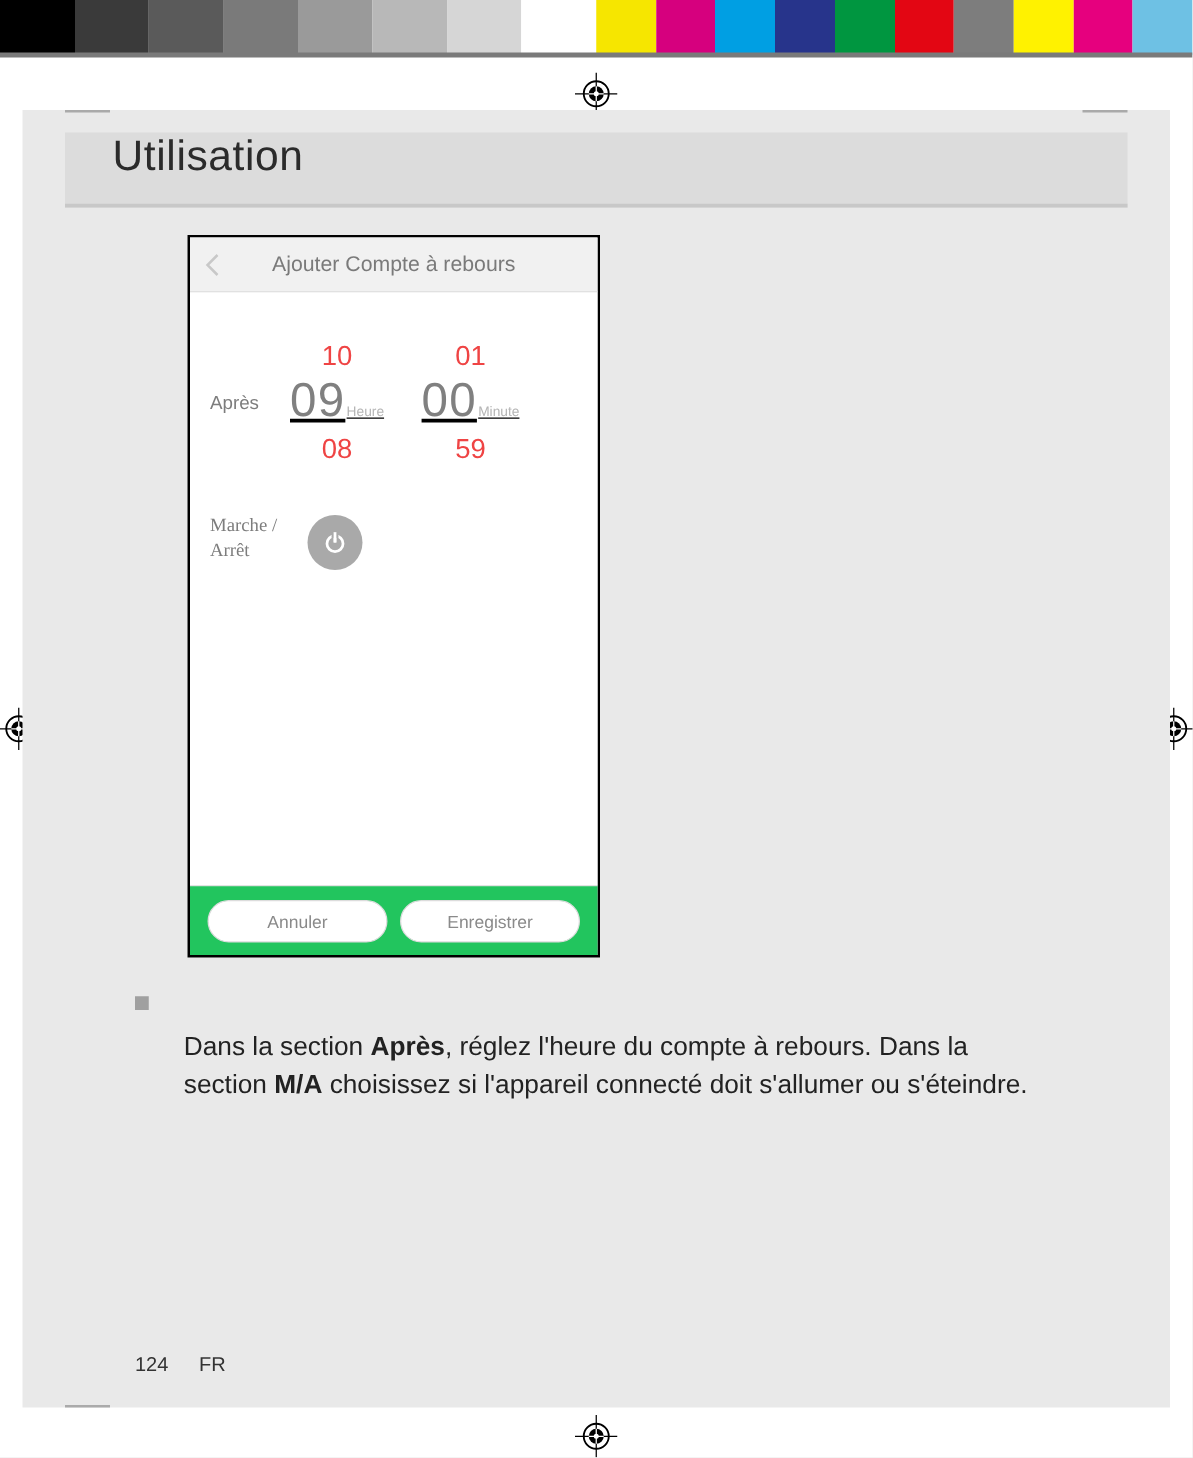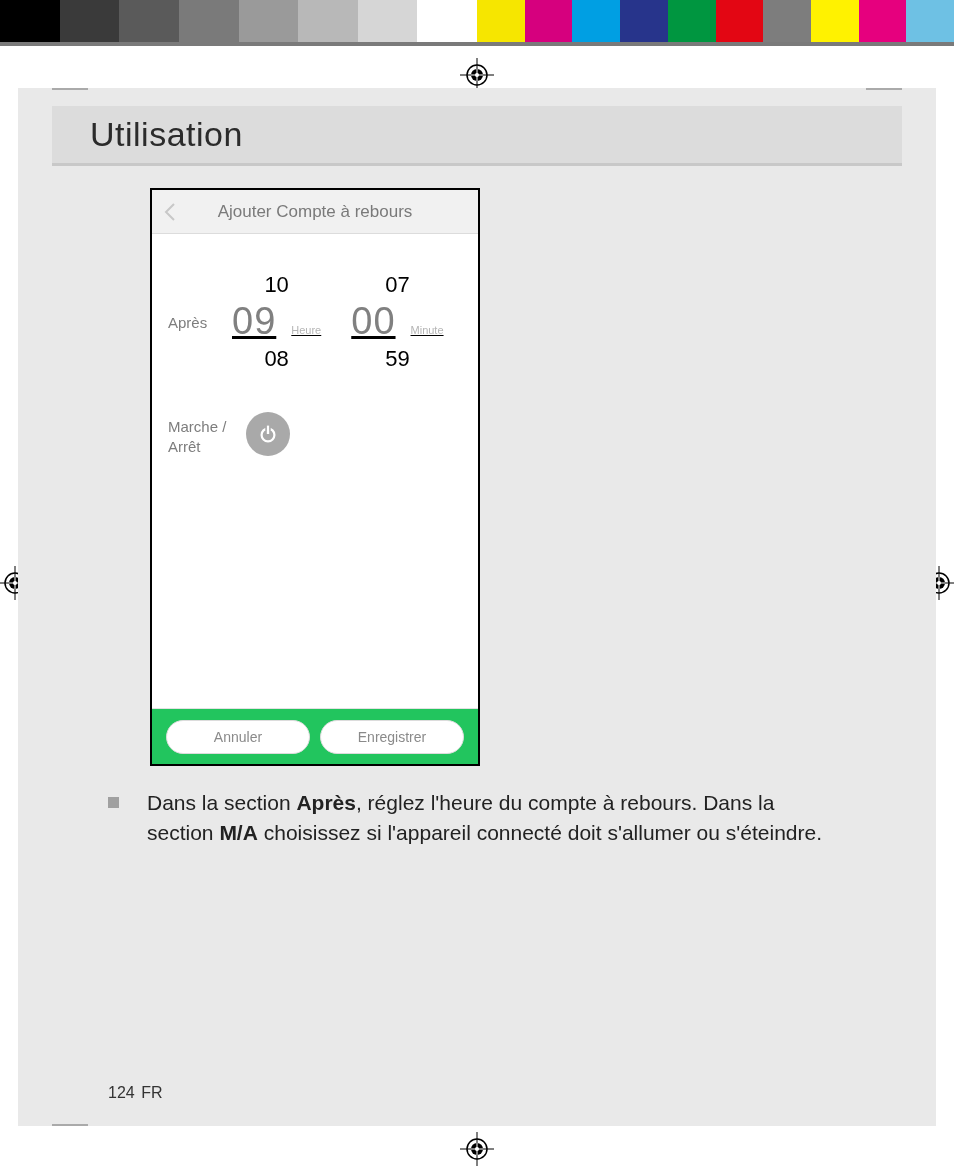--- a/index.html
+++ b/index.html
@@ -71,7 +71,6 @@
     background: #dcdcdc;
     border-bottom: 3px solid #c8c8c8;
     display: flex;
-    align-items: center;
     padding-left: 38px;
   }
   .section-header h1 {

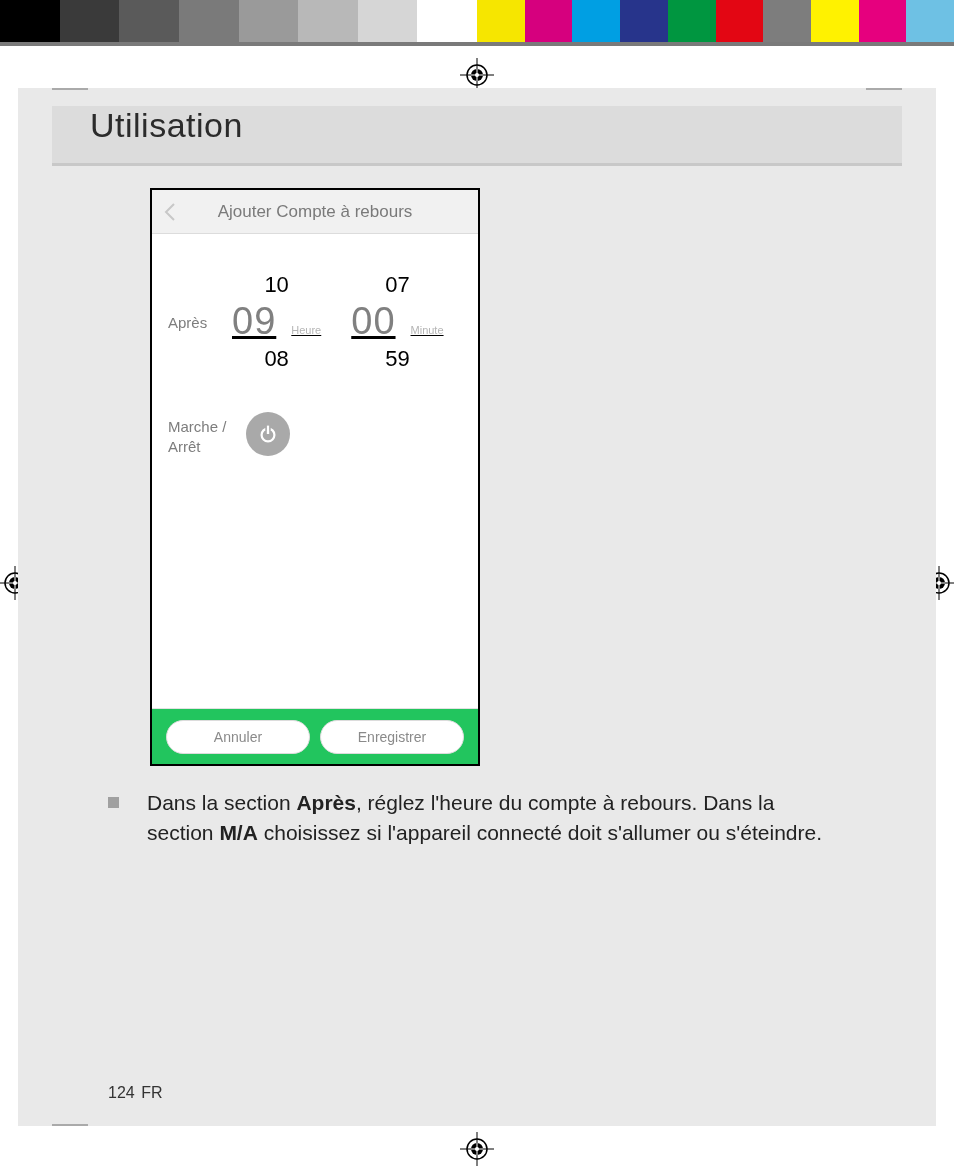--- a/index.html
+++ b/index.html
@@ -143,7 +143,7 @@
     align-items:center;
     position:relative;
   }
-  .wheel .faded { color:#000000; font-size: 22px; font-weight:300; height:30px; line-height:30px; }
+  .wheel .faded { color:#ef4444; font-size: 22px; font-weight:300; height:30px; line-height:30px; }
   .wheel .sel {
     display:flex; align-items:baseline;
     height: 44px;

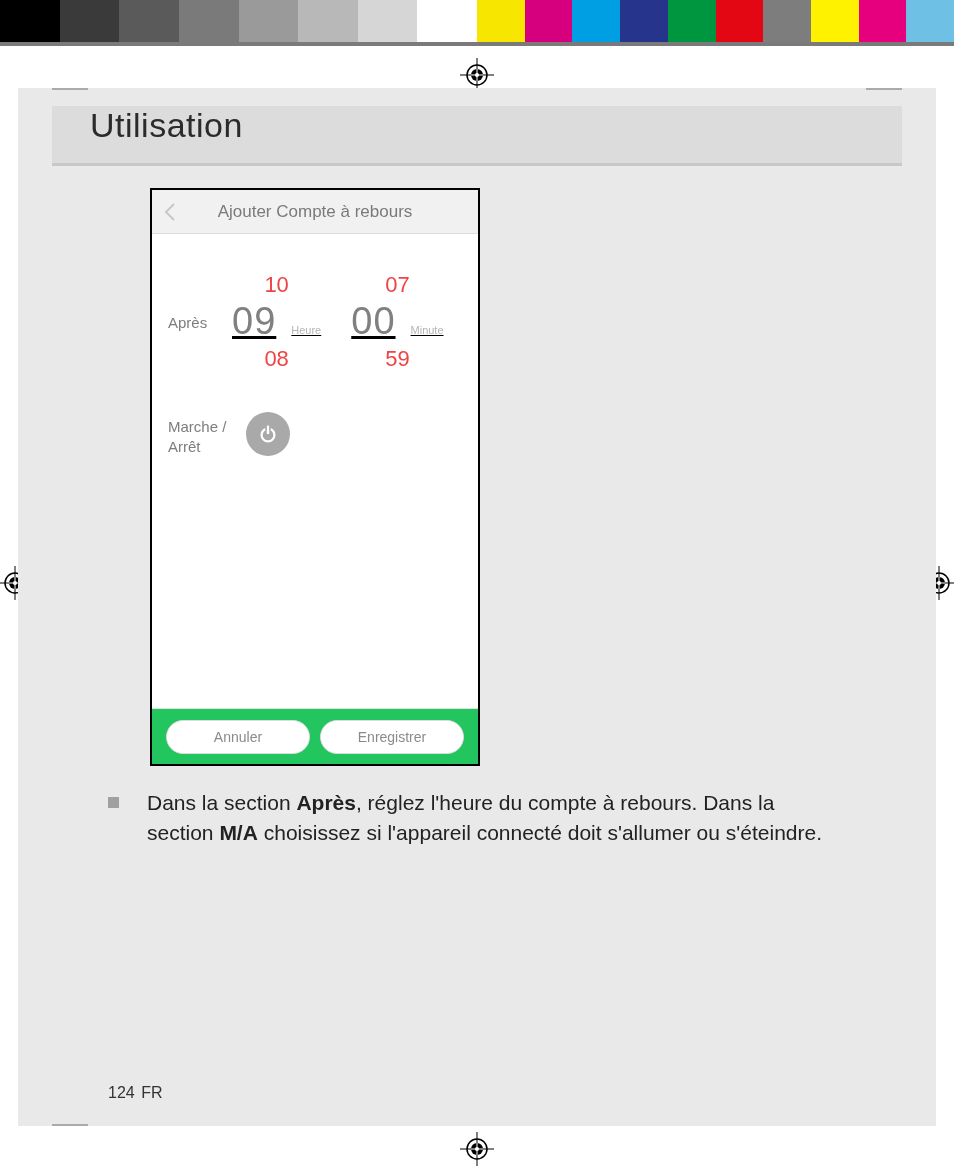--- a/index.html
+++ b/index.html
@@ -333,7 +333,7 @@
               <div class="faded">08</div>
             </div>
             <div class="wheel">
-              <div class="faded">07</div>
+              <div class="faded">01</div>
               <div class="sel">
                 <span class="num">00</span>
                 <span class="unit">Minute</span>

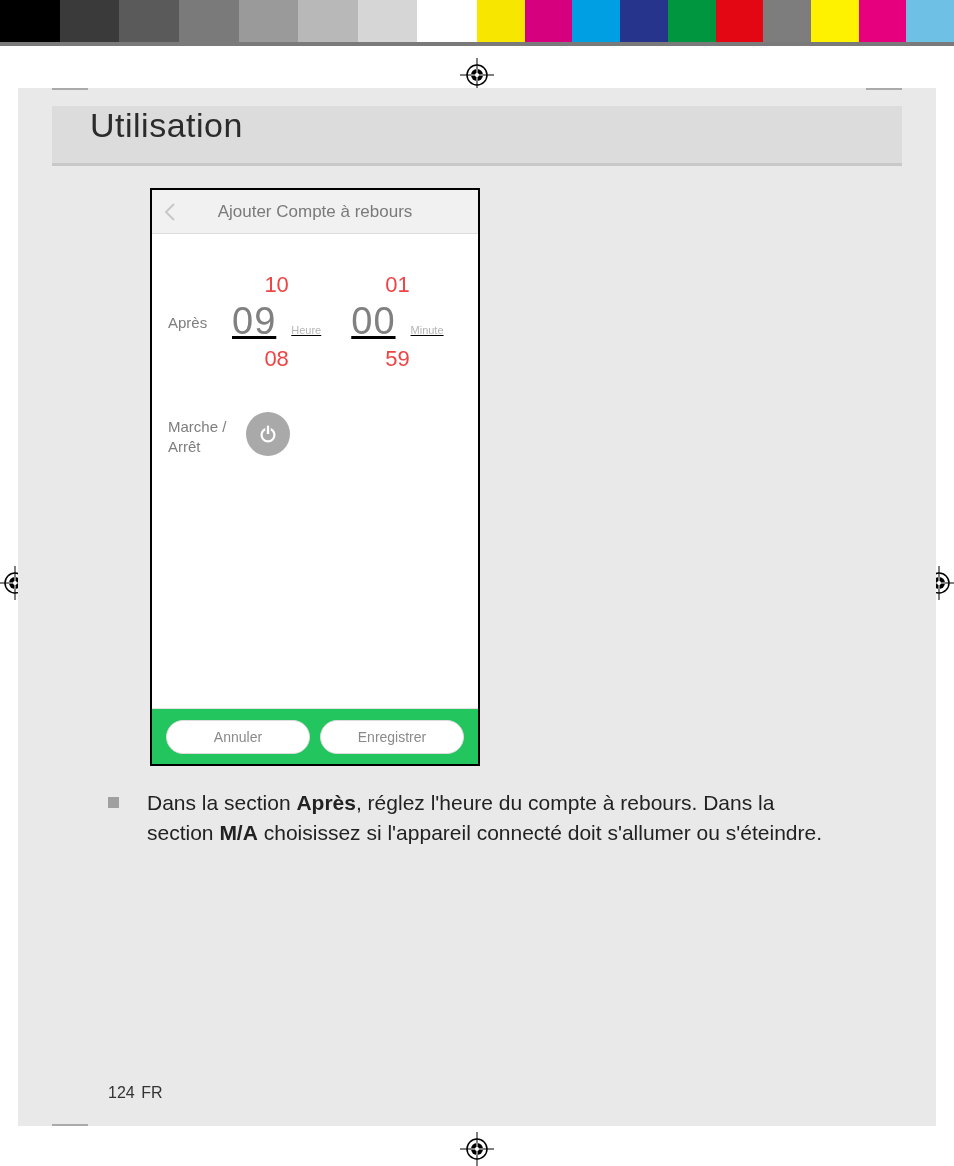--- a/index.html
+++ b/index.html
@@ -150,7 +150,7 @@
     text-decoration: underline;
   }
   .wheel .sel .num { font-size: 38px; color:#808080; font-weight:300; letter-spacing:1px; }
-  .wheel .sel .unit { font-size: 11px; color:#b5b5b5; margin-left:15px; }
+  .wheel .sel .unit { font-size: 11px; color:#b5b5b5; margin-left:1px; }
 
   .row-toggle {
     display:flex;

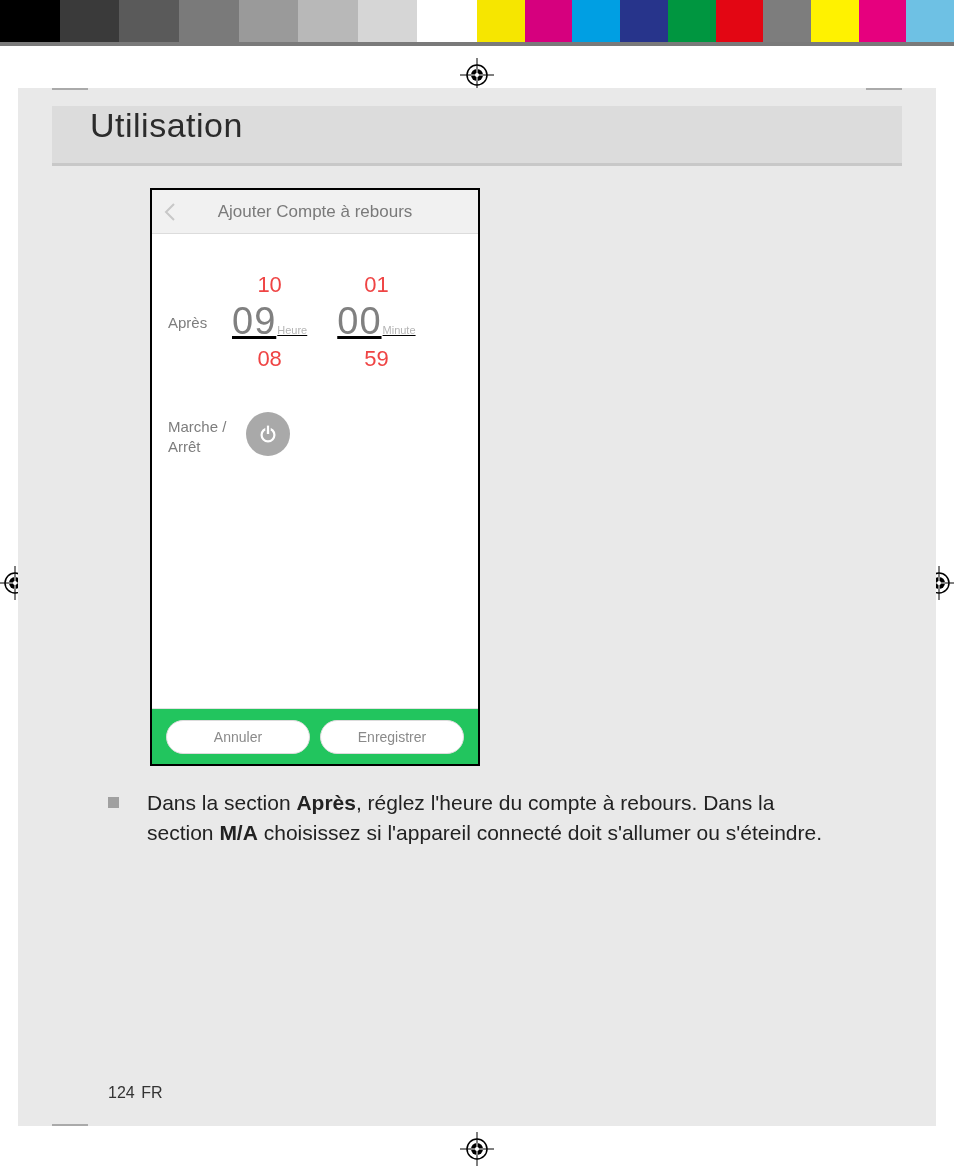--- a/index.html
+++ b/index.html
@@ -154,9 +154,10 @@
 
   .row-toggle {
     display:flex;
-    align-items:flex-end;
+    align-items:flex-start;
     padding: 20px 16px 0 16px;
     gap: 14px;
+    font-family: Liberation Serif, serif;
   }
   .row-toggle .lbl {
     width: 64px;

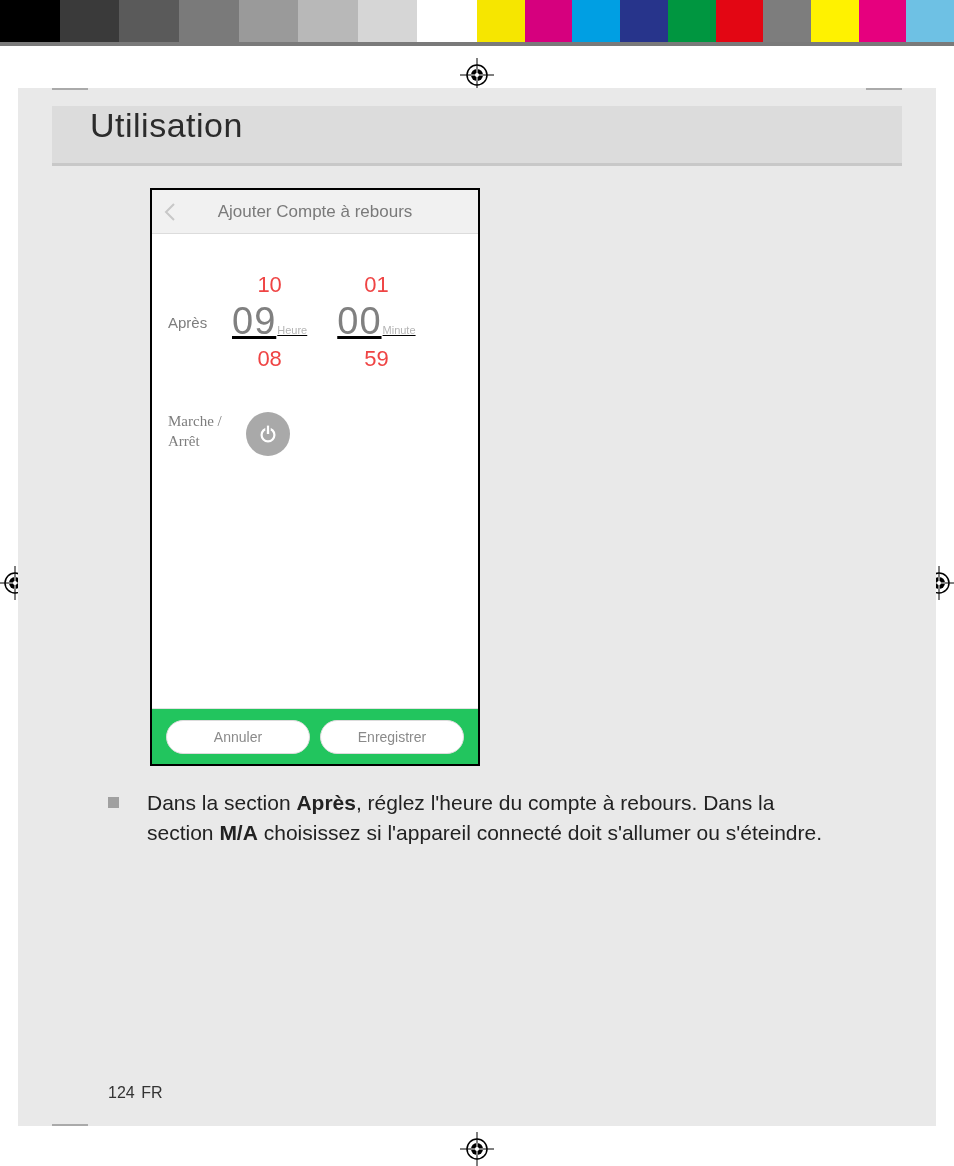--- a/index.html
+++ b/index.html
@@ -215,7 +215,7 @@
     margin-right: 28px;
     flex-shrink: 0;
   }
-  .b-text { flex:1; }
+  .b-text { flex:1;margin-top:35px; }
   .b-text b { font-weight: 700; }
 
   .page-num {

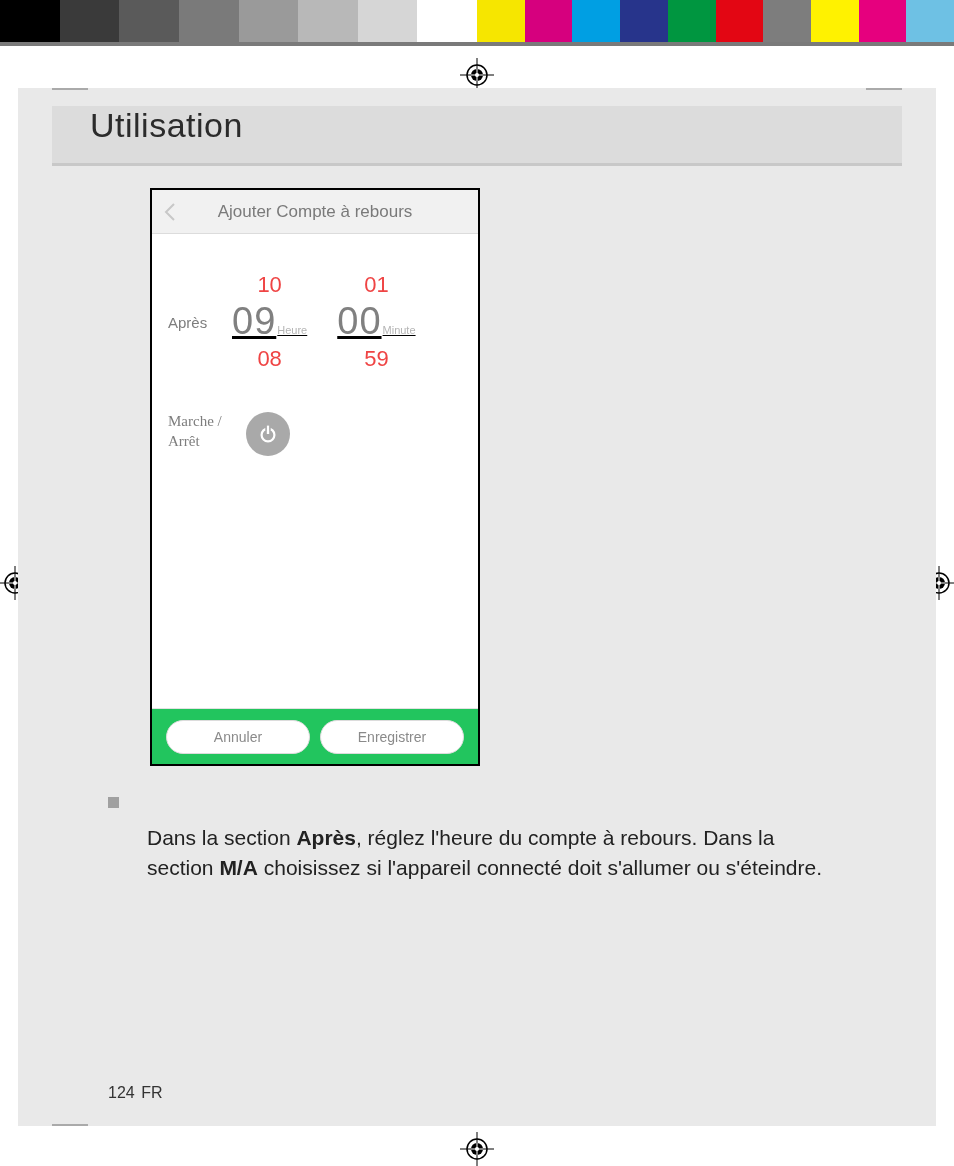--- a/index.html
+++ b/index.html
@@ -225,7 +225,7 @@
     font-size: 16px;
     color: #333;
   }
-  .page-num .n { margin-right: 2px; }
+  .page-num .n { margin-right: 20px; }
 </style>
 </head>
 <body>

